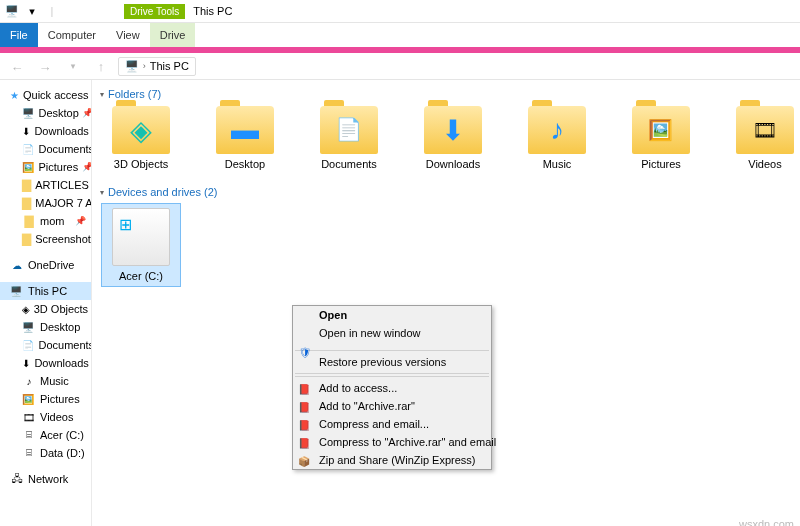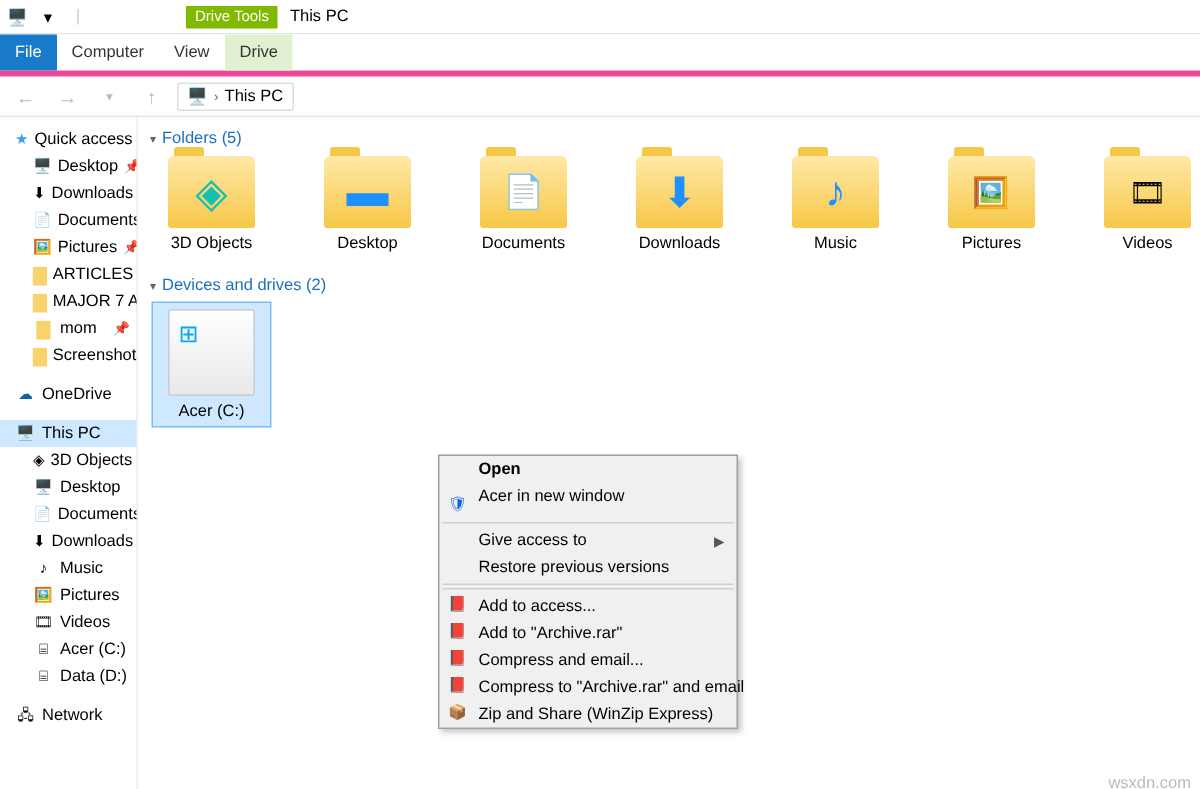--- a/index.html
+++ b/index.html
@@ -8,7 +8,7 @@
 .titlebar .qat span{width:16px;height:16px;display:flex;align-items:center;justify-content:center}
 .ctx-tab{background:#7fba00;color:#fff;font-size:10px;padding:2px 6px;margin-left:60px}
 .title-thispc{padding-left:8px;font-size:11px}
-.ribbon-tabs{height:24px;background:#fff;border-bottom:4px solid #ec4899;display:flex;align-items:stretch}
+.ribbon-tabs{height:24px;background:#fff;border-bottom:6px solid #ec4899;display:flex;align-items:stretch}
 .ribbon-tabs .tab{padding:0 10px;display:flex;align-items:center;font-size:11px;color:#333}
 .ribbon-tabs .tab.file{background:#1979ca;color:#fff}
 .ribbon-tabs .tab.manage{background:#e0f0d0}

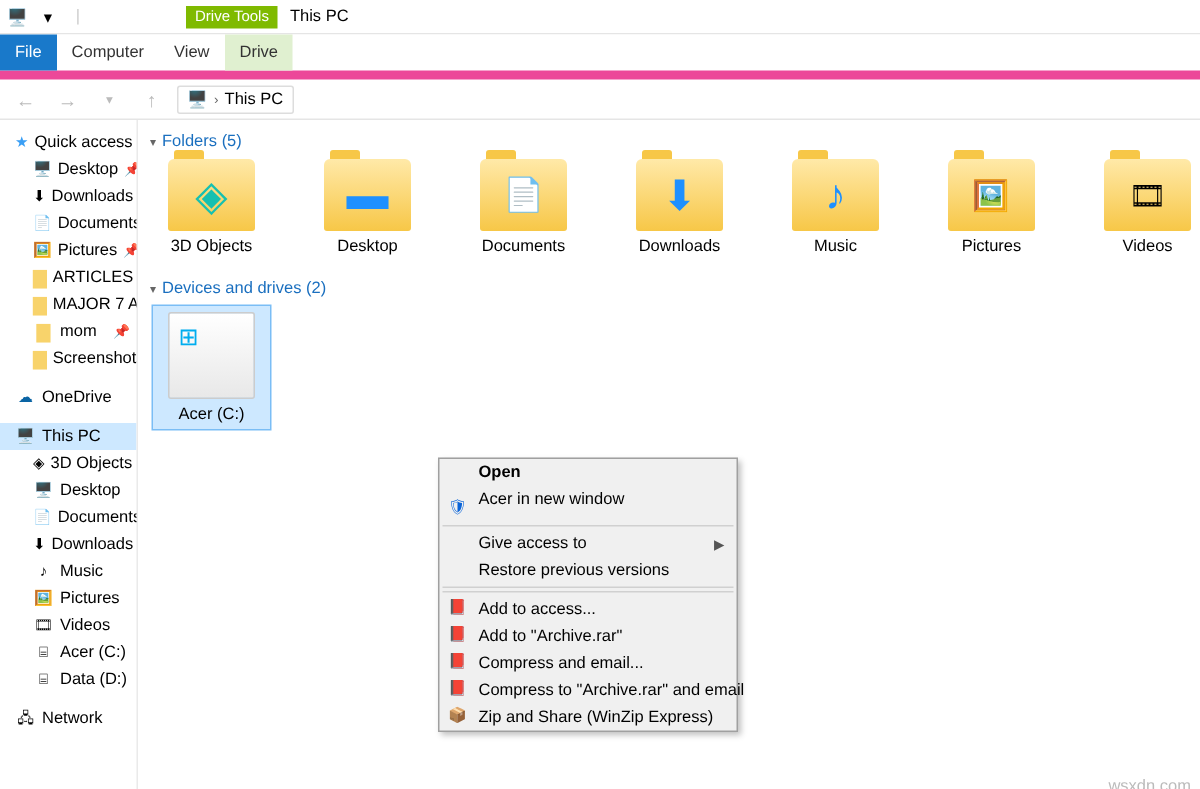--- a/index.html
+++ b/index.html
@@ -185,7 +185,7 @@
   <div class="content">
     <div class="section-hdr">
       <span class="tri">▾</span>
-      <span>Folders (5)</span>
+      <span>Folders (7)</span>
     </div>
     <div class="folders-row">
       <div class="fitem">

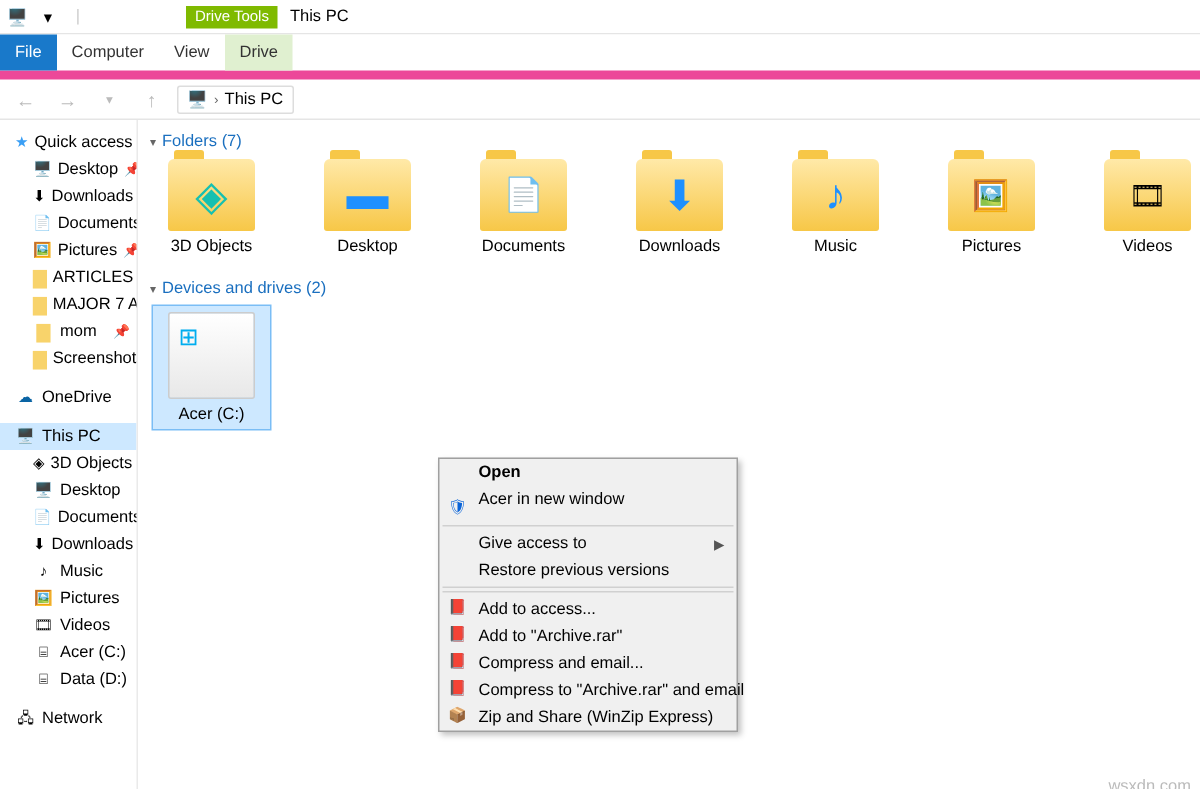--- a/index.html
+++ b/index.html
@@ -43,7 +43,7 @@
 .winflag{position:absolute;top:6px;left:6px;font-size:16px;color:#00adef}
 
 .ctxmenu{position:absolute;left:200px;top:225px;width:198px;background:#f0f0f0;border:1px solid #a0a0a0;box-shadow:2px 2px 4px rgba(0,0,0,.25);font-size:11px}
-.ctxmenu .row{display:flex;align-items:flex-end;padding:3px 8px 3px 26px;position:relative;white-space:nowrap}
+.ctxmenu .row{display:flex;align-items:flex-start;padding:3px 8px 3px 26px;position:relative;white-space:nowrap}
 .ctxmenu .row.bold{font-weight:bold}
 .ctxmenu .sep{height:1px;background:#d0d0d0;margin:2px 2px}
 .ctxmenu .ic{position:absolute;left:5px;width:14px;height:14px;display:flex;align-items:center;justify-content:center;font-size:10px}

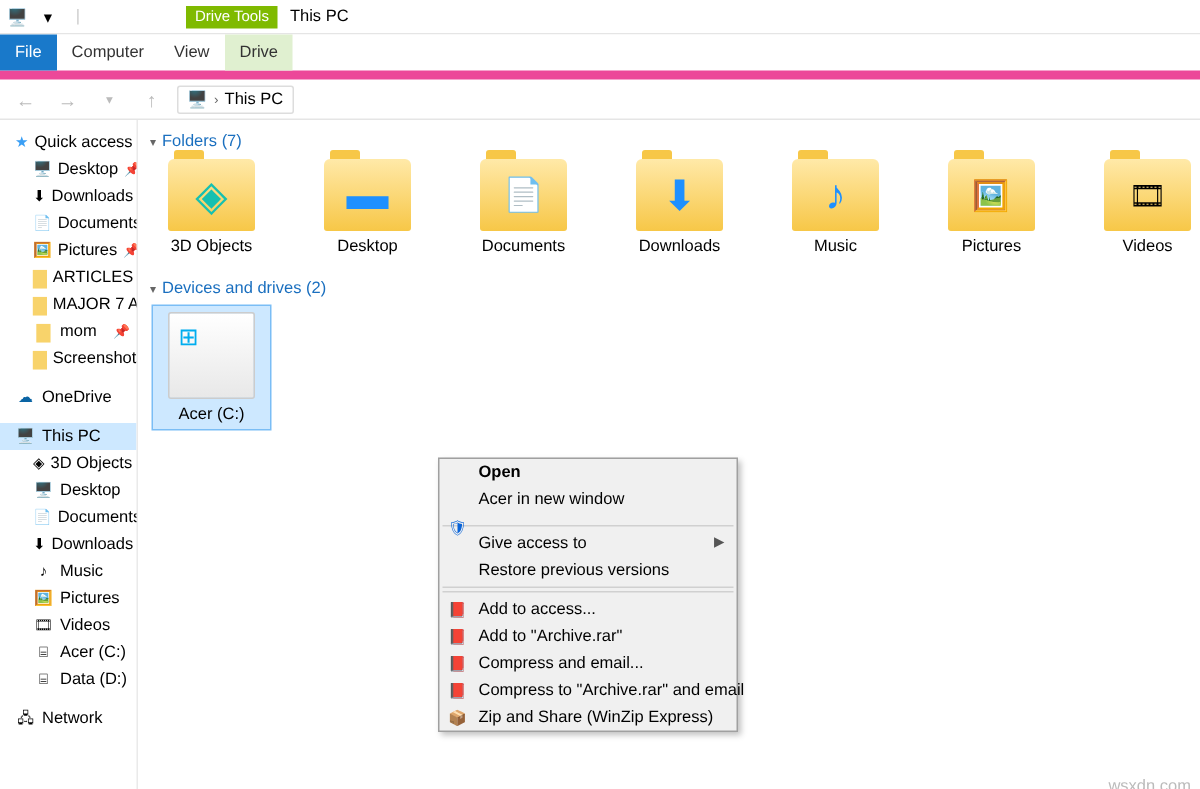--- a/index.html
+++ b/index.html
@@ -250,7 +250,7 @@
           <span>Open</span>
         </div>
       <div class="row">
-          <span>Acer in new window</span>
+          <span>Open in new window</span>
         </div>
       <div class="row">
           <span class="ic" style="color:#0a64d8">🛡</span>

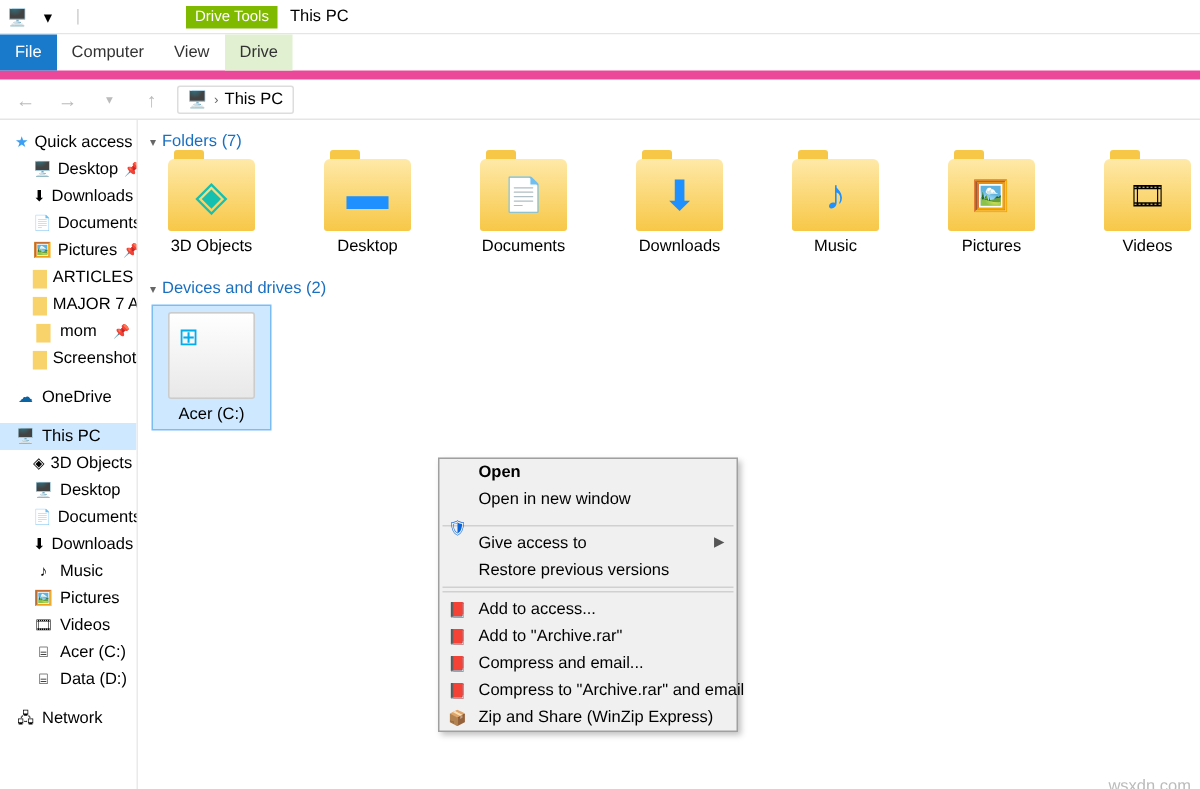--- a/index.html
+++ b/index.html
@@ -257,10 +257,6 @@
         </div>
       <div class="sep"></div>
       <div class="row">
-          <span>Give access to</span>
-          <span class="sub">▶</span>
-        </div>
-      <div class="row">
           <span>Restore previous versions</span>
         </div>
       <div class="sep"></div>

